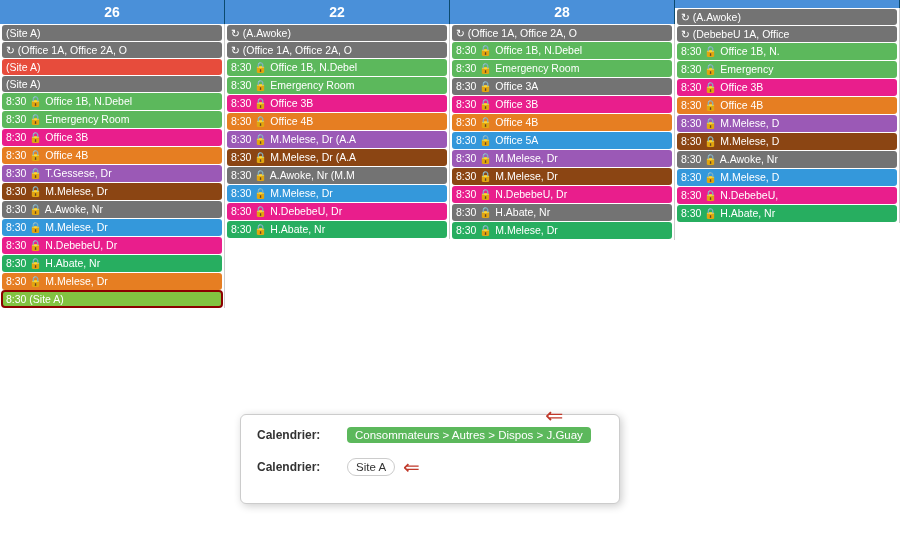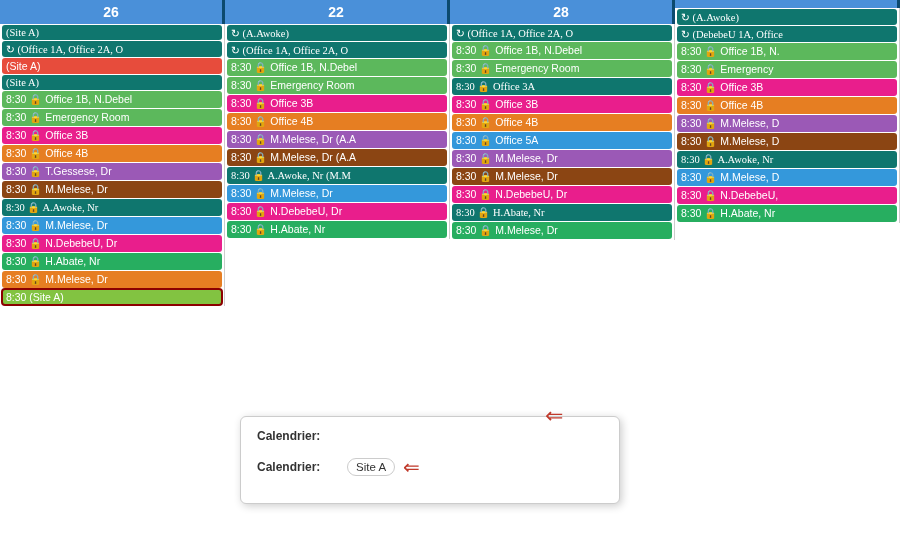--- a/index.html
+++ b/index.html
@@ -27,7 +27,7 @@
       font-size: 14px;
       font-weight: bold;
       padding: 4px;
-      border-right: 3px solid #0c4a6e;
+      border-right: 1px solid #0c4a6e;
     }
 
     .col-body {

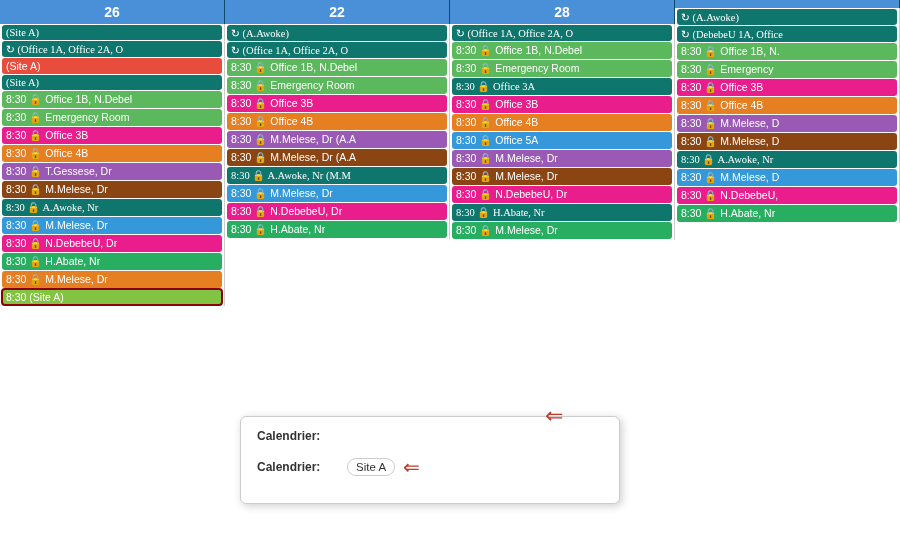--- a/index.html
+++ b/index.html
@@ -48,7 +48,7 @@
     }
 
     .event-item.green { background: #5cb85c; }
-    .event-item.teal { background: #0f766e; font-family: Liberation Serif, serif; }
+    .event-item.teal { background: #737373; }
     .event-item.orange { background: #e67e22; }
     .event-item.blue { background: #3498db; }
     .event-item.pink { background: #e91e8c; }

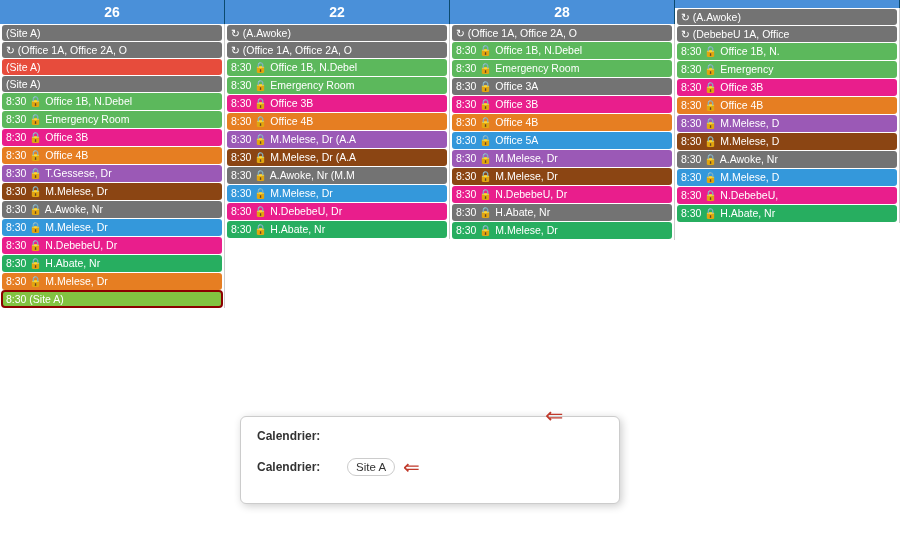--- a/index.html
+++ b/index.html
@@ -212,6 +212,7 @@
 <div class="tooltip-popup">
   <div class="tooltip-row">
     <span class="tooltip-label">Calendrier:</span>
+    <span class="tooltip-value-green">Consommateurs &gt; Autres &gt; Dispos &gt; J.Guay</span>
   </div>
   <div class="tooltip-row">
     <span class="tooltip-label">Calendrier:</span>

